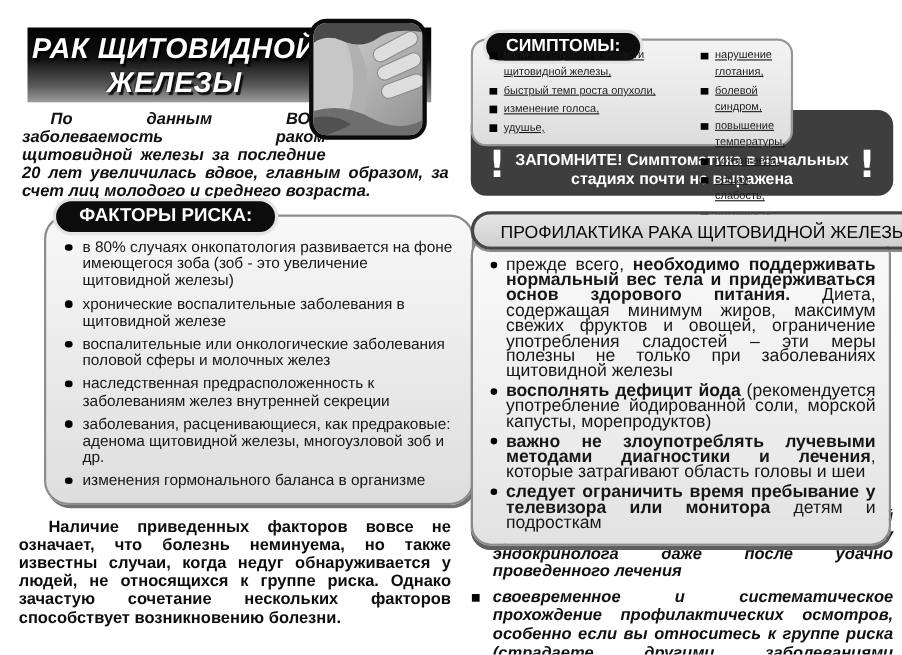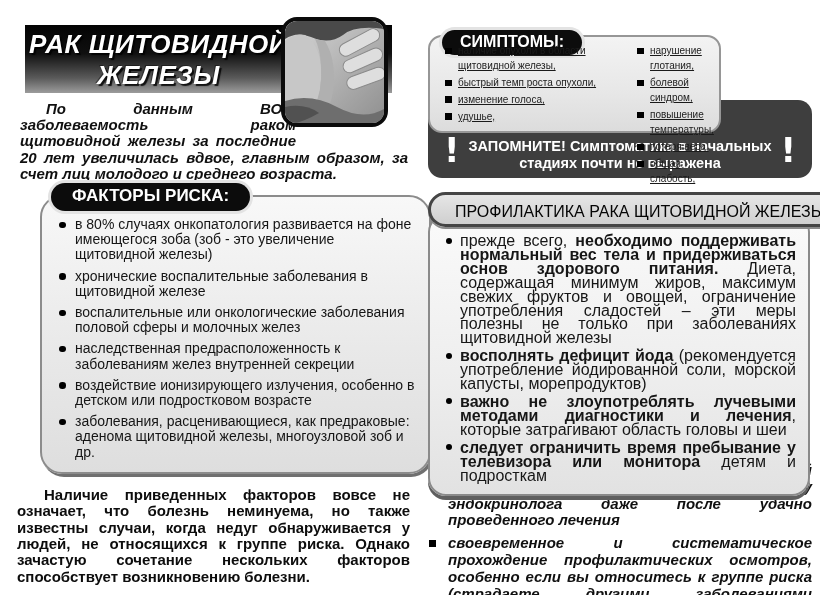--- a/index.html
+++ b/index.html
@@ -185,7 +185,6 @@
         <li>хронические воспалительные заболевания в щитовидной железе</li>
         <li>воспалительные или онкологические заболевания половой сферы и молочных желез</li>
         <li>наследственная предрасположенность к заболеваниям желез внутренней секреции</li>
-        <li>воздействие ионизирующего излучения, особенно в детском или подростковом возрасте</li>
         <li>заболевания, расценивающиеся, как предраковые: аденома щитовидной железы, многоузловой зоб и др.</li>
       </ul>
     </div>

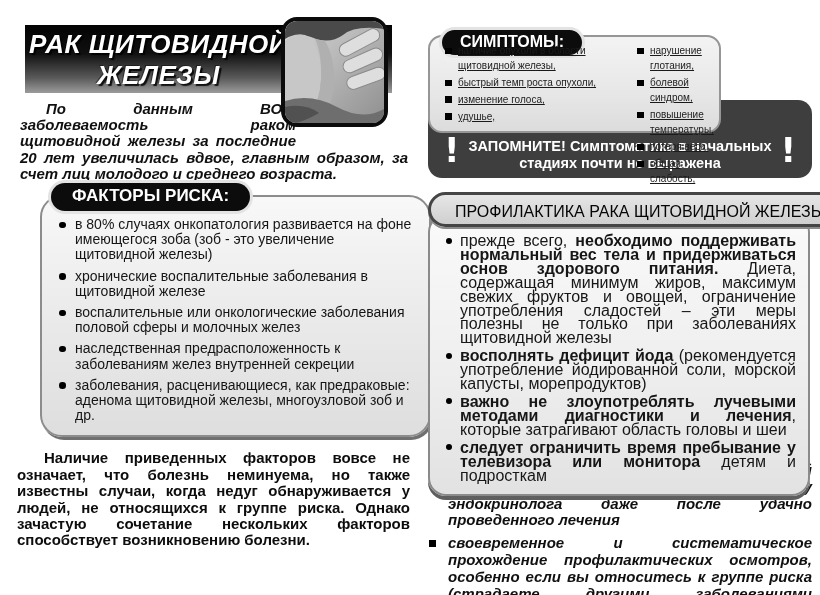--- a/index.html
+++ b/index.html
@@ -186,6 +186,7 @@
         <li>воспалительные или онкологические заболевания половой сферы и молочных желез</li>
         <li>наследственная предрасположенность к заболеваниям желез внутренней секреции</li>
         <li>заболевания, расценивающиеся, как предраковые: аденома щитовидной железы, многоузловой зоб и др.</li>
+        <li>изменения гормонального баланса в организме</li>
       </ul>
     </div>
 

